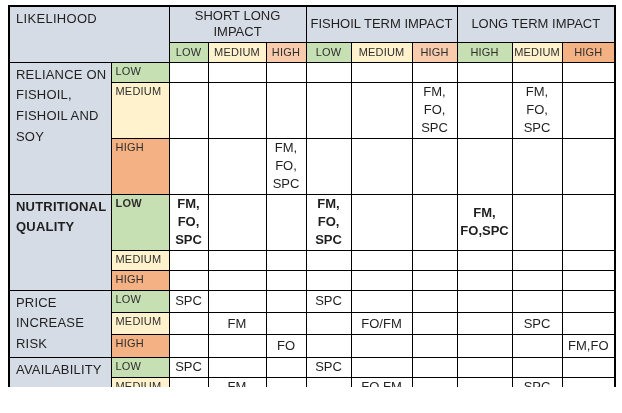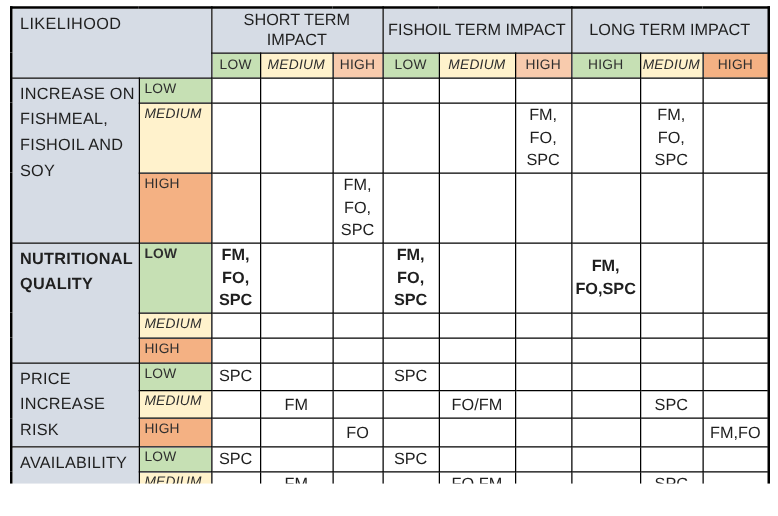--- a/index.html
+++ b/index.html
@@ -108,7 +108,7 @@
     <thead>
       <tr style="height:35px">
         <th class="corner" colspan="2" rowspan="2">LIKELIHOOD</th>
-        <th class="col-group" colspan="3">SHORT TERM IMPACT</th>
+        <th class="col-group" colspan="3">SHORT LONG IMPACT</th>
         <th class="col-group" colspan="3">FISHOIL TERM IMPACT</th>
         <th class="col-group" colspan="3">LONG TERM IMPACT</th>
       </tr>

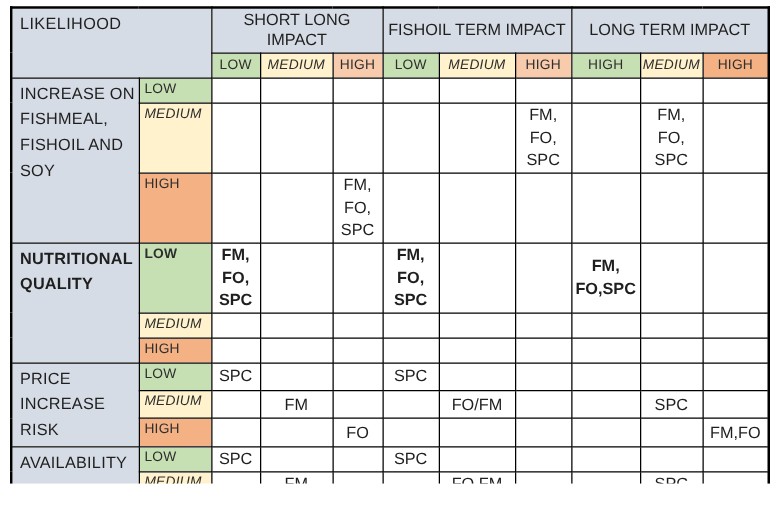--- a/index.html
+++ b/index.html
@@ -83,7 +83,7 @@
     padding: 0 1px;
   }
   .tone-green  { background: var(--green); }
-  .tone-cream  { background: var(--cream); font-style: italic; }
+  .tone-cream  { background: var(--cream); }
   .tone-salmon { background: var(--salmon); }
   .tone-orange { background: var(--orange); }
 </style>

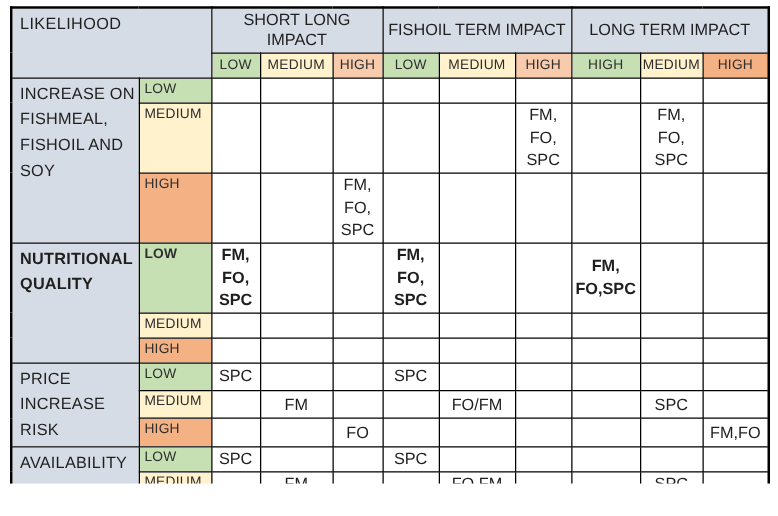--- a/index.html
+++ b/index.html
@@ -126,7 +126,7 @@
     </thead>
     <tbody>
         <tr style="height: 20px;">
-          <td rowspan="3" class="group-label">INCREASE ON FISHMEAL, FISHOIL AND SOY</td>
+          <td rowspan="3" class="group-label">RELIANCE ON FISHOIL, FISHOIL AND SOY</td>
           <td class="likelihood tone-green">LOW</td>
           <td class="data-cell"></td>
           <td class="data-cell"></td>

